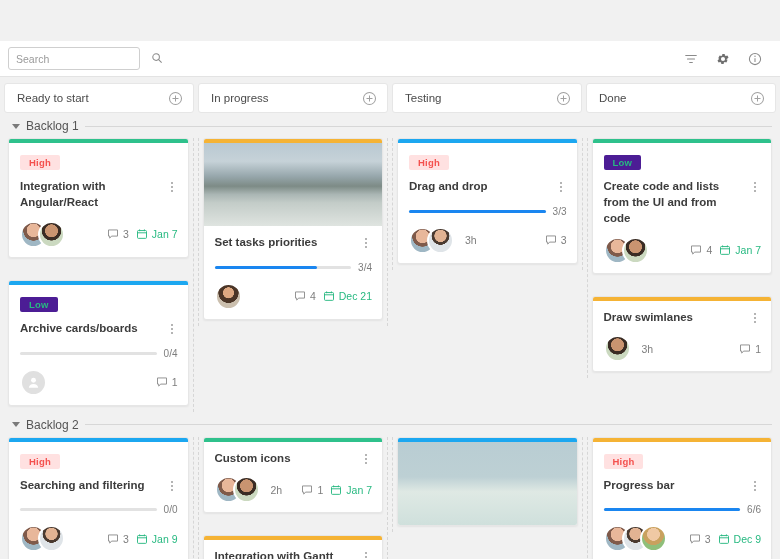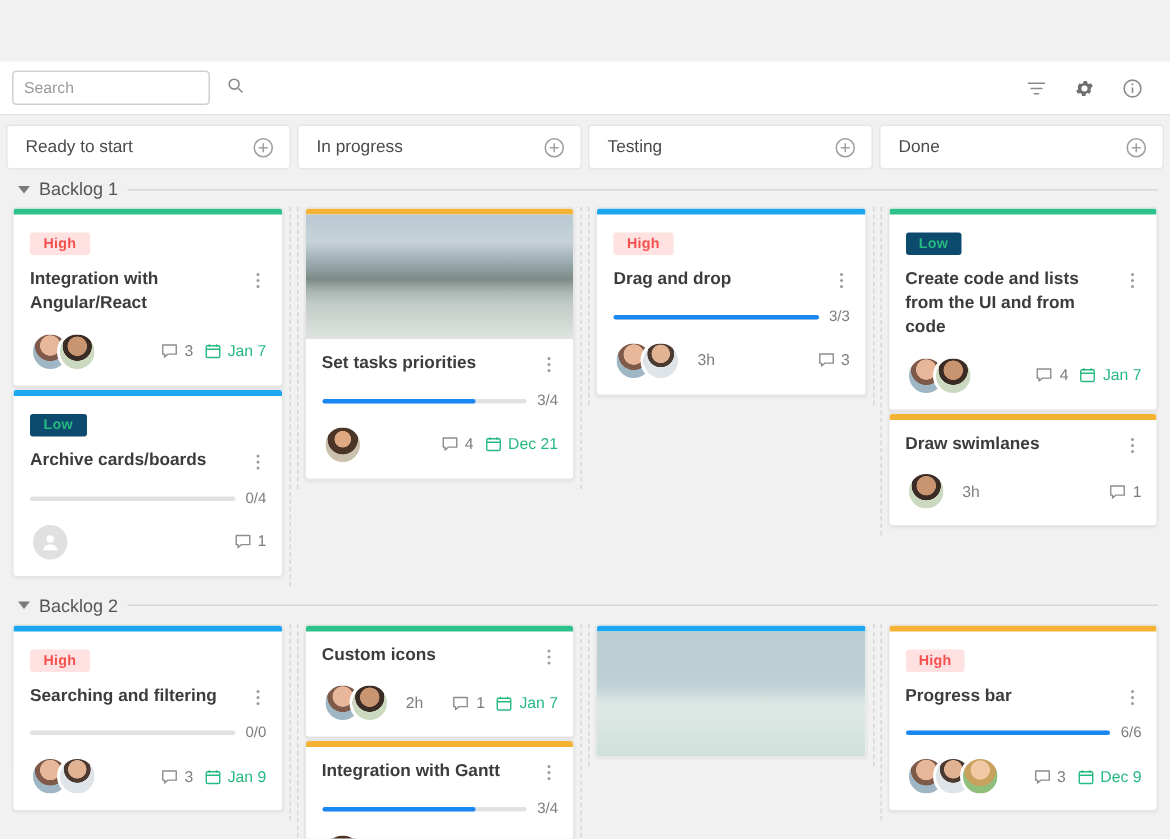--- a/index.html
+++ b/index.html
@@ -75,7 +75,7 @@
     border-left: 1px dashed #d6d6d6;
     border-right: 1px dashed #d6d6d6;
     padding: 0 4px 6px 4px;
-    display: flex; flex-direction: column; gap: 1px;
+    display: flex; flex-direction: column; gap: 22px;
   }
   .column:first-child { border-left: none; }
   .column:last-child { border-right: none; }

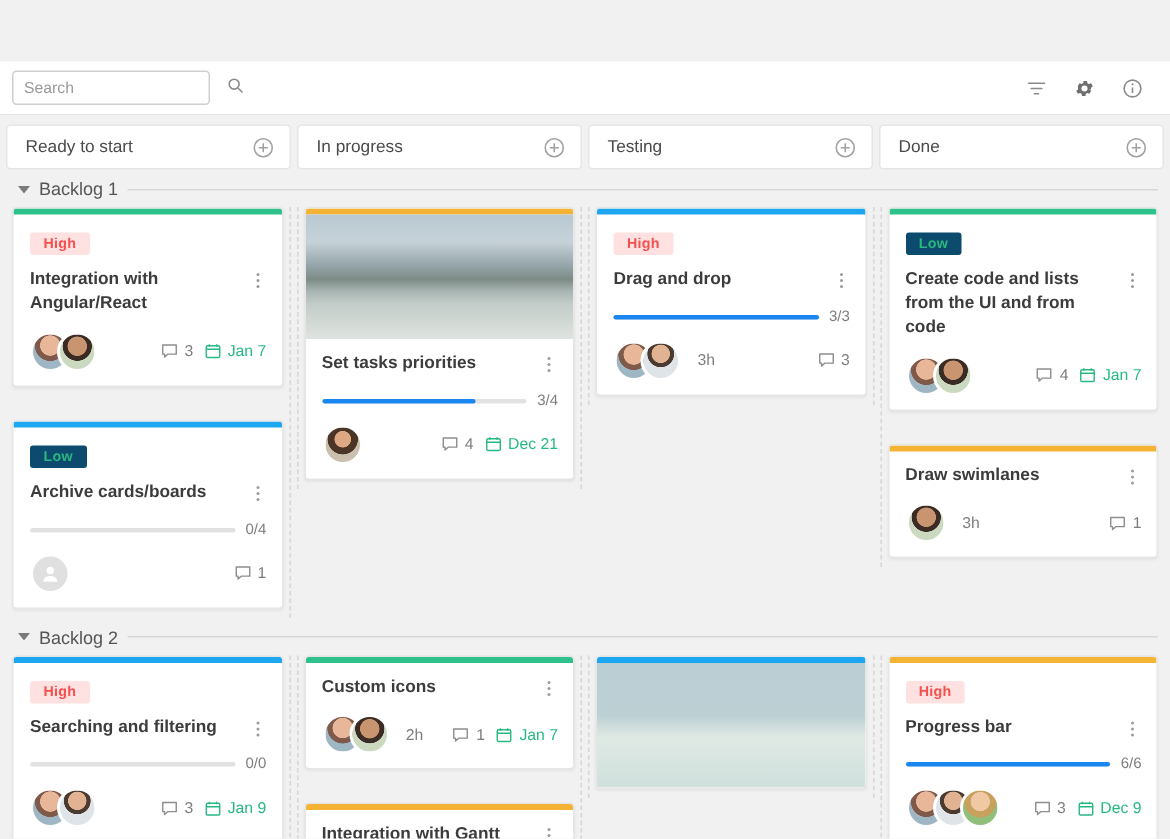--- a/index.html
+++ b/index.html
@@ -97,7 +97,7 @@
     letter-spacing: .2px;
   }
   .badge.high { background: #ffe1e1; color: #f4514e; }
-  .badge.low  { background: #0c4a6e; color: #27b981; }
+  .badge.low  { background: #4c1d95; color: #27b981; }
 
   .title-row { display: flex; align-items: flex-start; gap: 6px; }
   .card-title {

